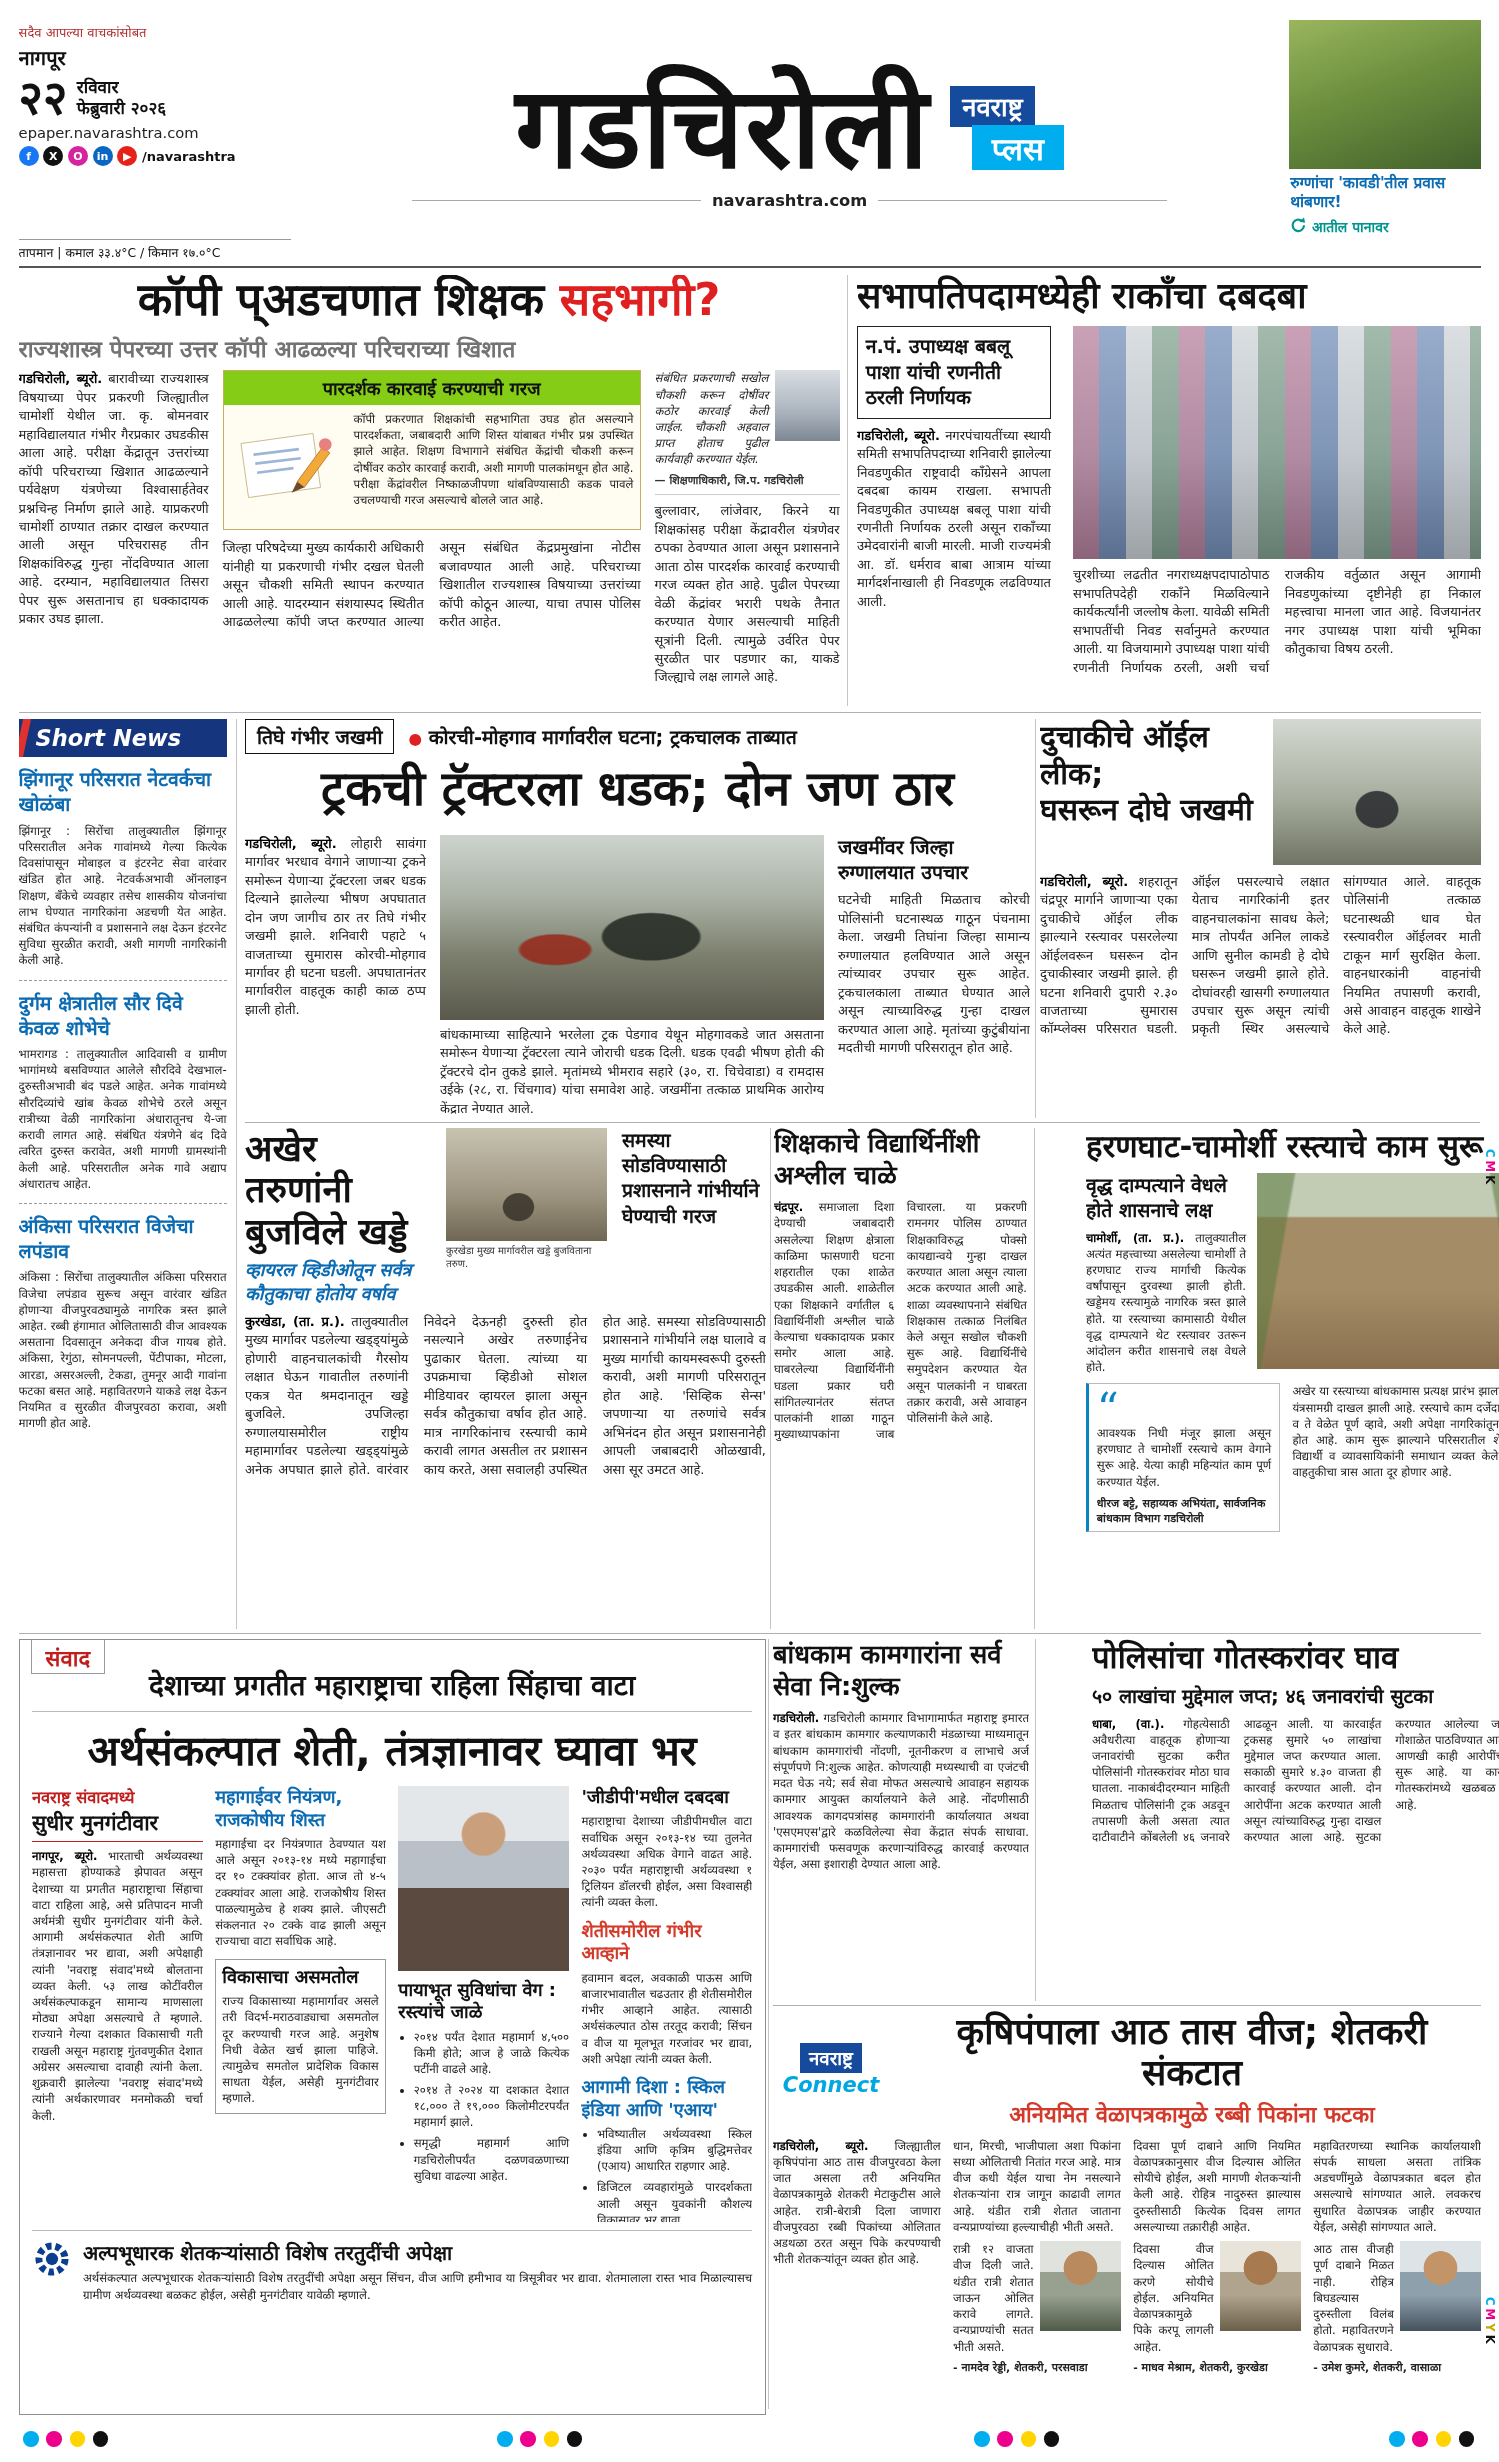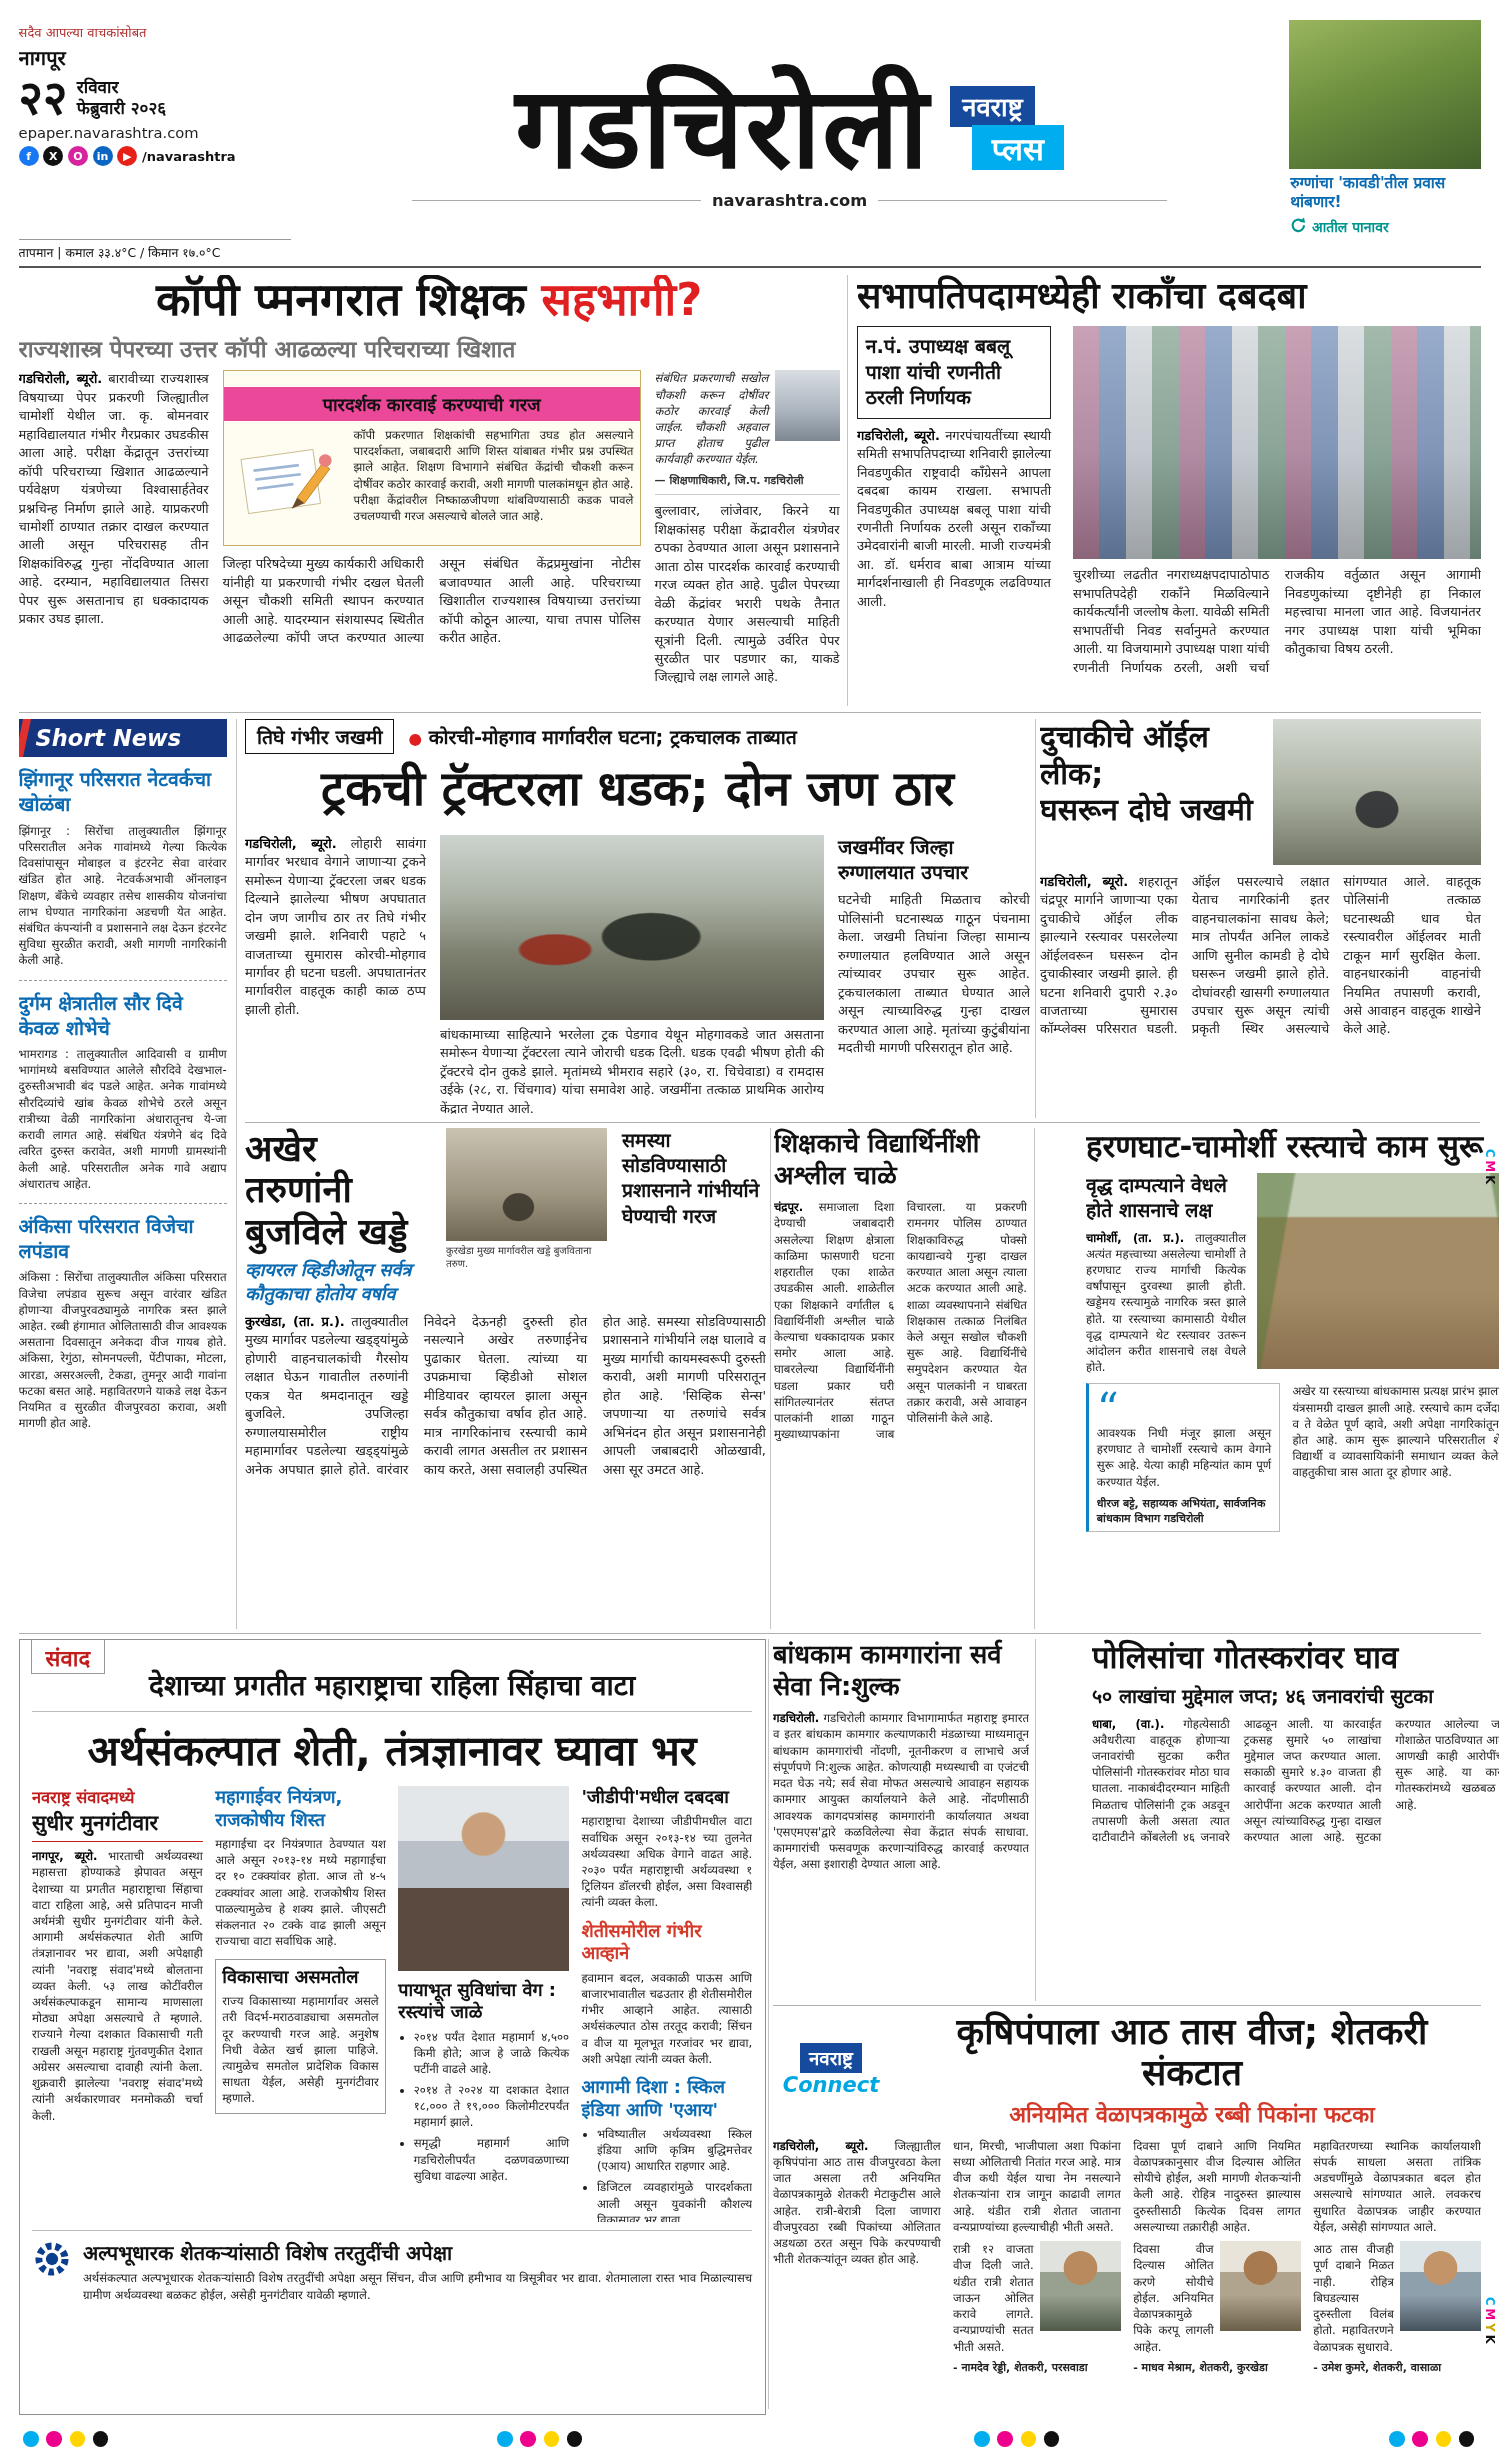--- a/index.html
+++ b/index.html
@@ -195,7 +195,7 @@
   </header>
 
   <section class="abs" style="left:18.6px;top:275px;width:821px;height:431px">
-    <h2 class="hl-xl"><span>कॉपी प्मनगरात शिक्षक</span> <span class="red">सहभागी?</span></h2>
+    <h2 class="hl-xl"><span>कॉपी प्अडचणात शिक्षक</span> <span class="red">सहभागी?</span></h2>
     <div class="deck">राज्यशास्त्र पेपरच्या उत्तर कॉपी आढळल्या परिचराच्या खिशात</div>
     <div class="lead-grid">
       <div class="bt"><b class="dl">गडचिरोली, ब्यूरो.</b> <span>बारावीच्या राज्यशास्त्र विषयाच्या पेपर प्रकरणी जिल्ह्यातील चामोर्शी येथील जा. कृ. बोमनवार महाविद्यालयात गंभीर गैरप्रकार उघडकीस आला आहे. परीक्षा केंद्रातून उत्तरांच्या कॉपी परिचराच्या खिशात आढळल्याने पर्यवेक्षण यंत्रणेच्या विश्वासार्हतेवर प्रश्नचिन्ह निर्माण झाले आहे. याप्रकरणी चामोर्शी ठाण्यात तक्रार दाखल करण्यात आली असून परिचरासह तीन शिक्षकांविरुद्ध गुन्हा नोंदविण्यात आला आहे. दरम्यान, महाविद्यालयात तिसरा पेपर सुरू असतानाच हा धक्कादायक प्रकार उघड झाला.</span></div>

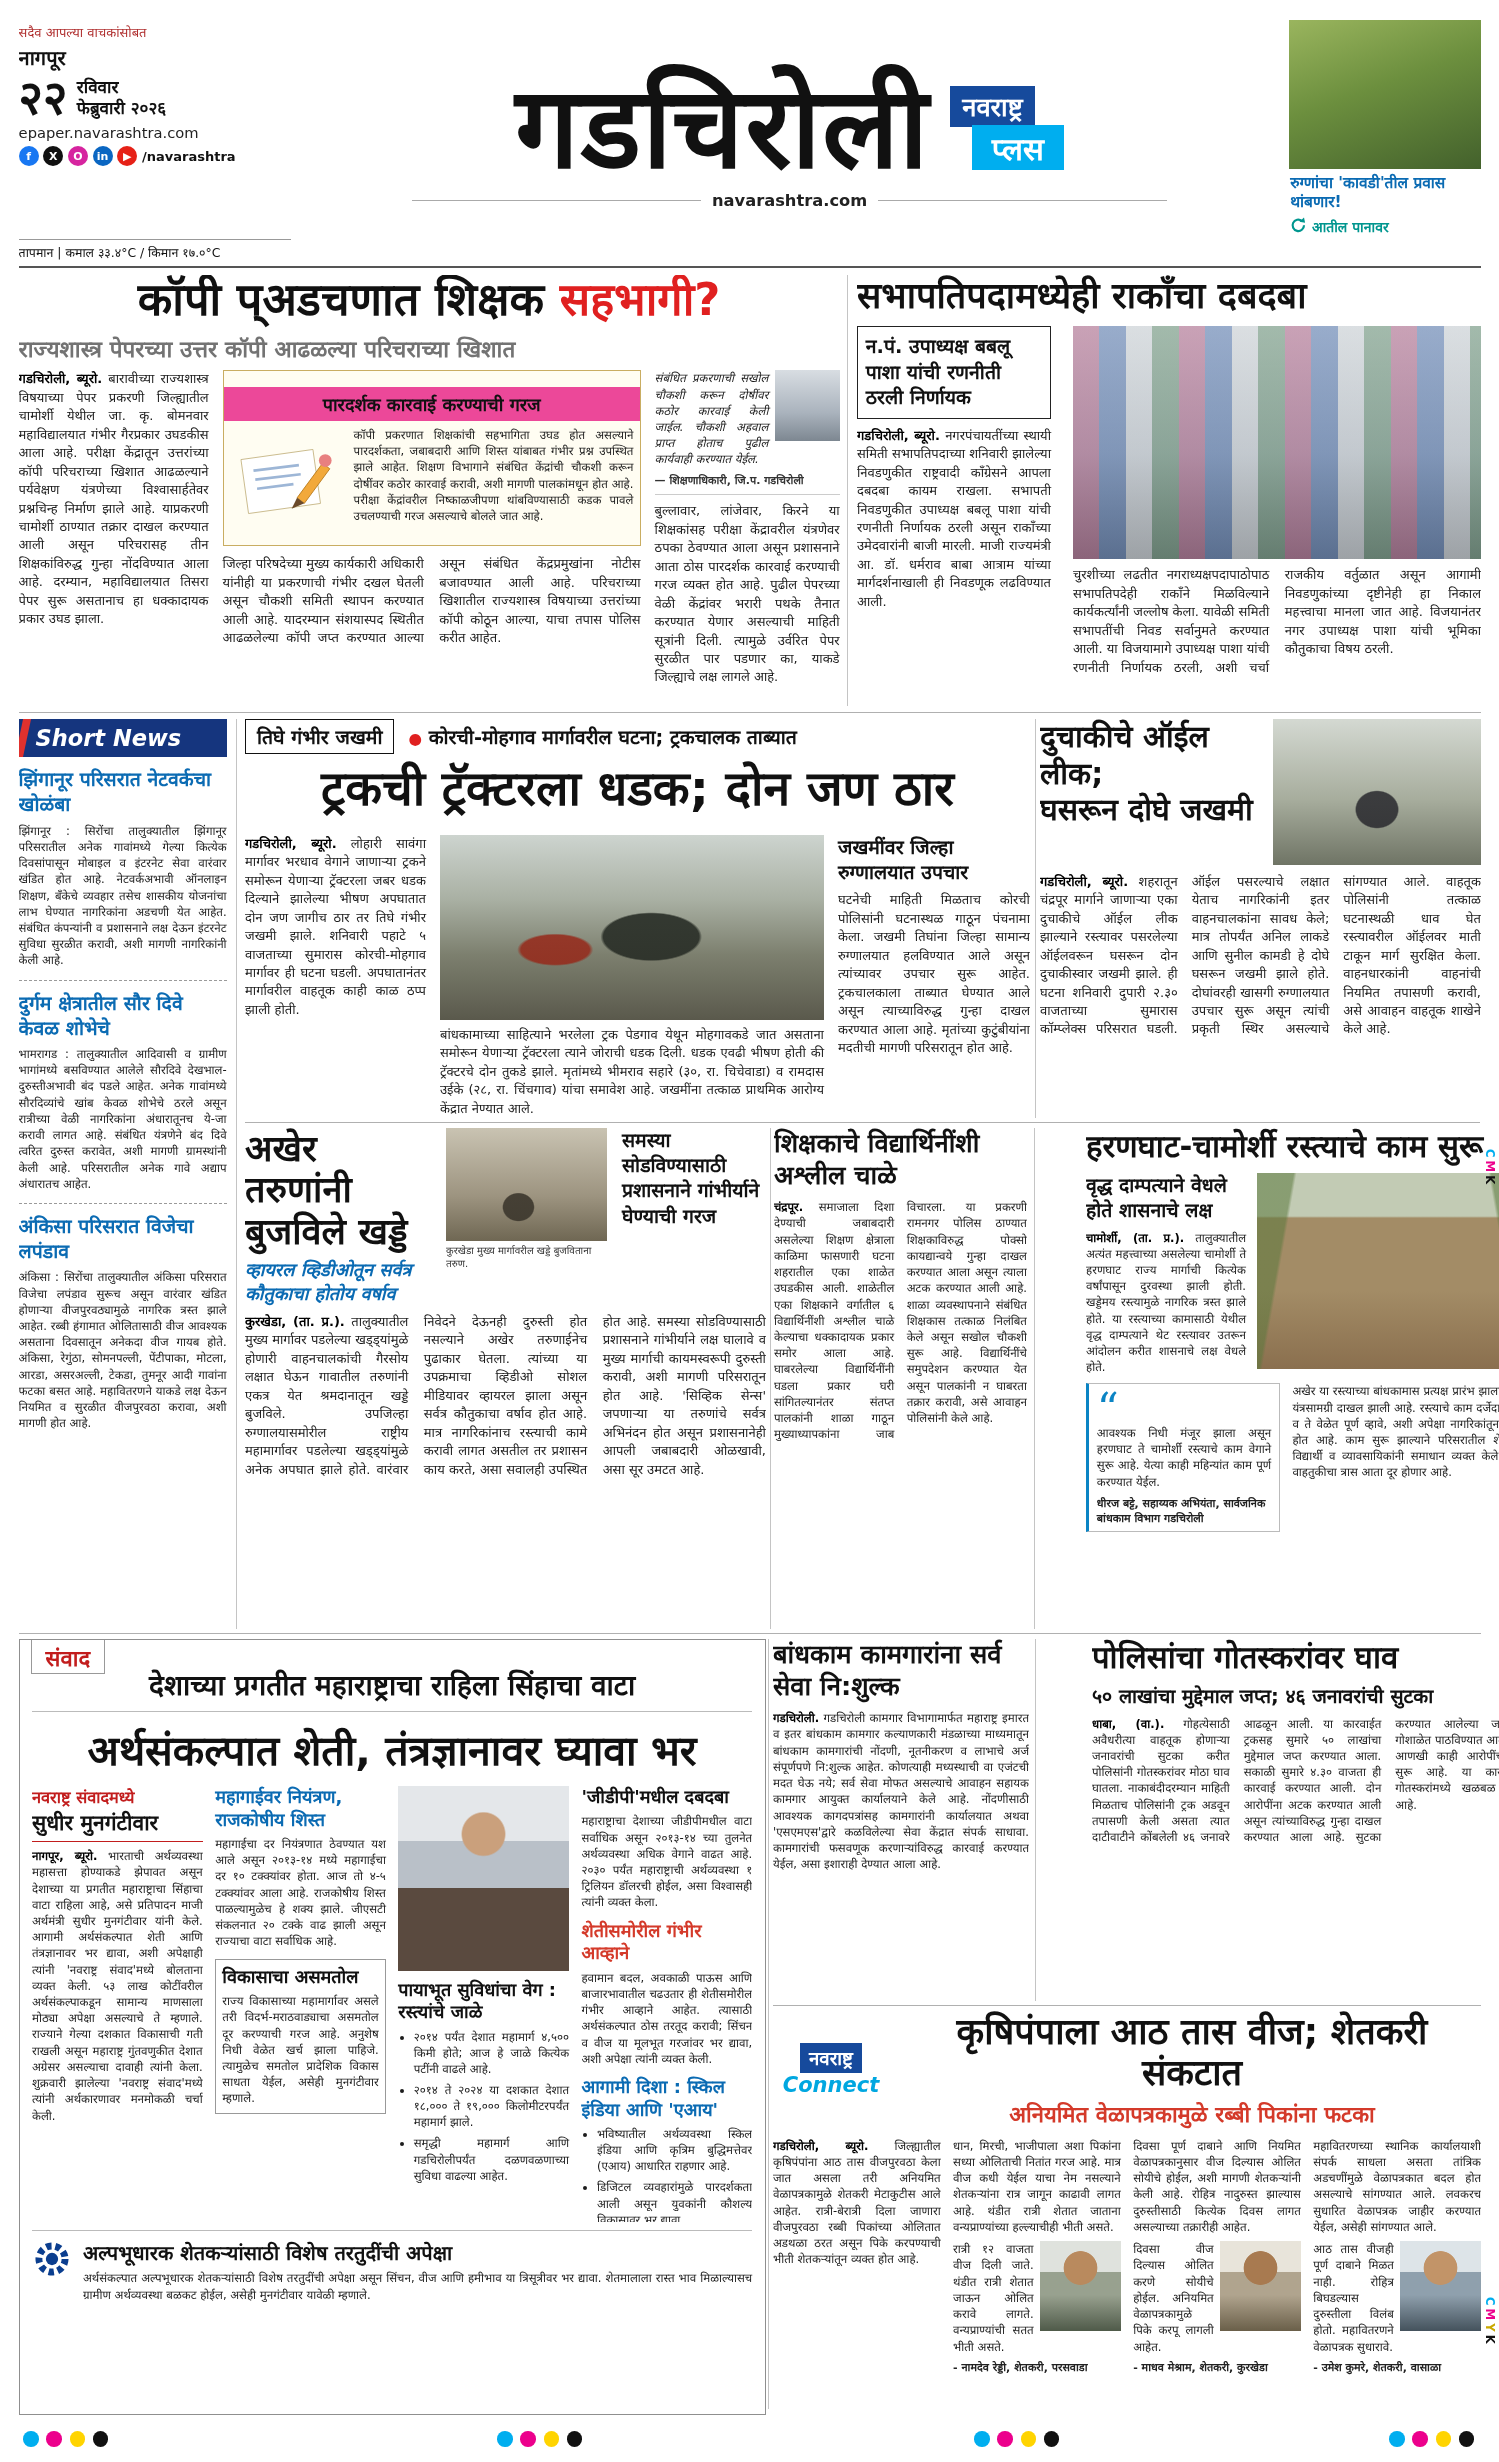--- a/index.html
+++ b/index.html
@@ -58,7 +58,7 @@
 
 .lead-grid{display:grid;grid-template-columns:190px 1fr 185px;gap:14px;margin-top:4.7px;height:295px;}
 .infobox{border:0.8px solid #c9ad62;background:#fffdf2;margin-bottom:9.3px;}
-.infobox-title{background:#ec4899;font-weight:700;font-size:18px;text-align:center;padding:4.7px;margin-top:16px;}
+.infobox-title{background:#84cc16;font-weight:700;font-size:18px;text-align:center;padding:4.7px;}
 .infobox-row{display:flex;gap:7.8px;padding:6.2px;}
 .illus{width:116px;flex:0 0 116px;}
 .attrib-card{border-bottom:0.8px solid #ccc;margin-bottom:7.8px;padding-bottom:6.2px;}

